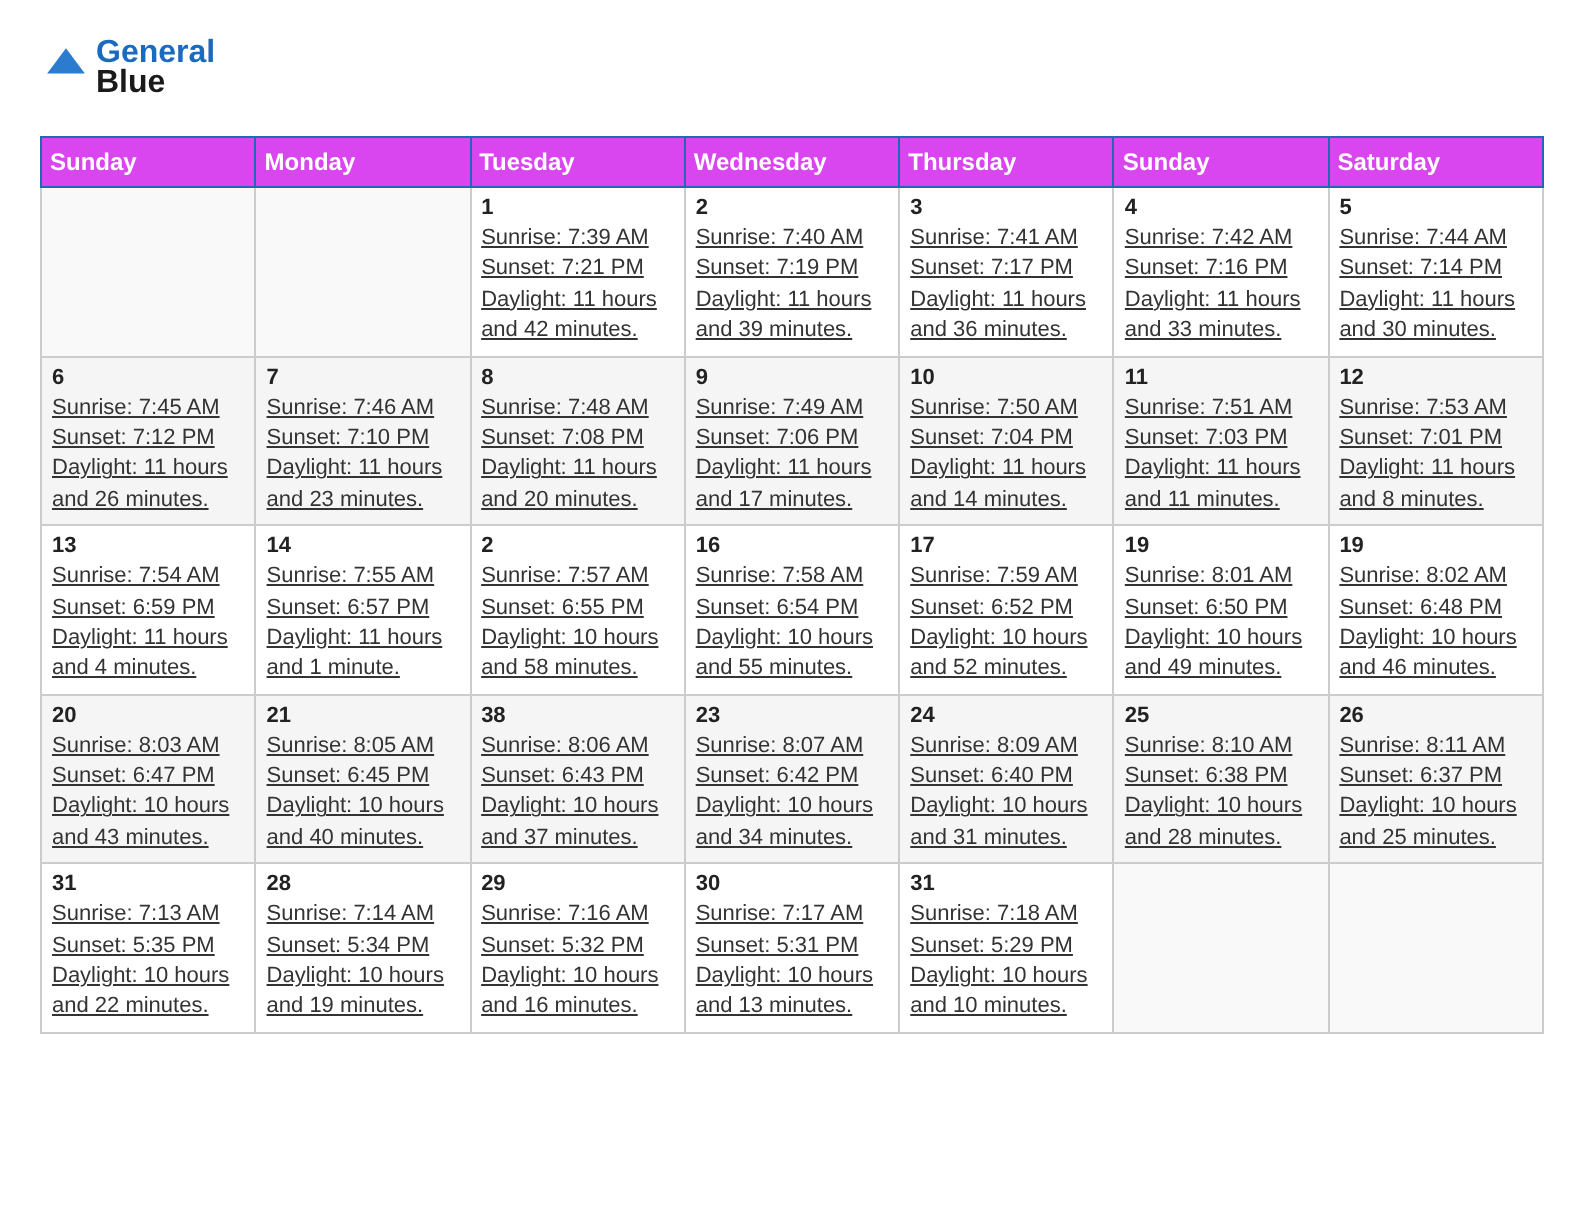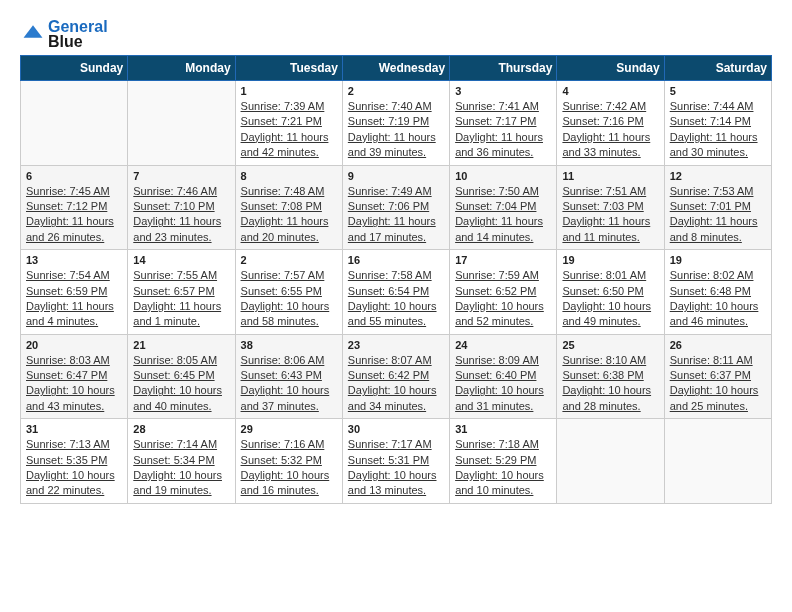--- a/index.html
+++ b/index.html
@@ -18,7 +18,7 @@
       display: flex;
       justify-content: space-between;
       align-items: flex-end;
-      margin-bottom: 4px;
+      margin-bottom: 17px;
     }
     .logo {
       display: flex;

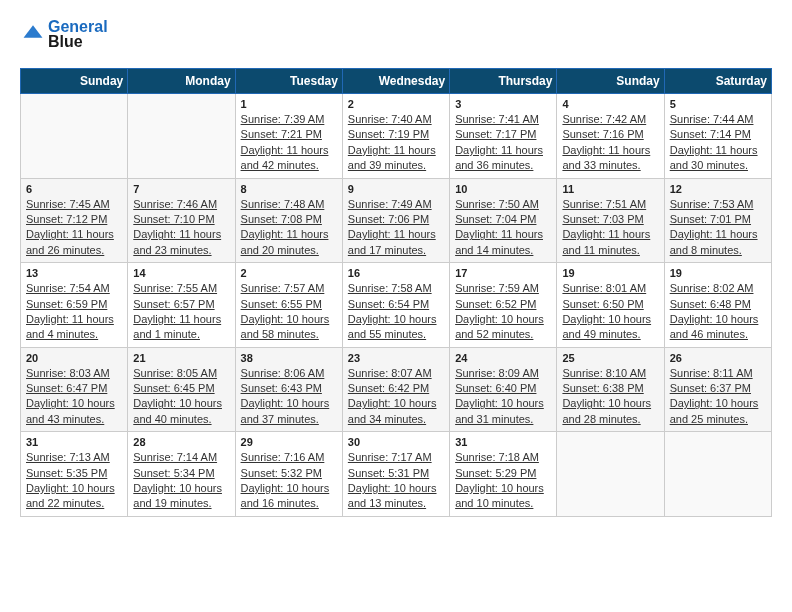--- a/index.html
+++ b/index.html
@@ -50,12 +50,12 @@
       table-layout: fixed;
     }
     thead tr th {
-      background: #0c4a6e;
+      background: #d946ef;
       color: #fff;
       font-size: 12px;
       font-weight: bold;
       padding: 5px 4px;
-      text-align: right;
+      text-align: left;
       border: 1px solid #2068b5;
     }
     tbody tr td {

